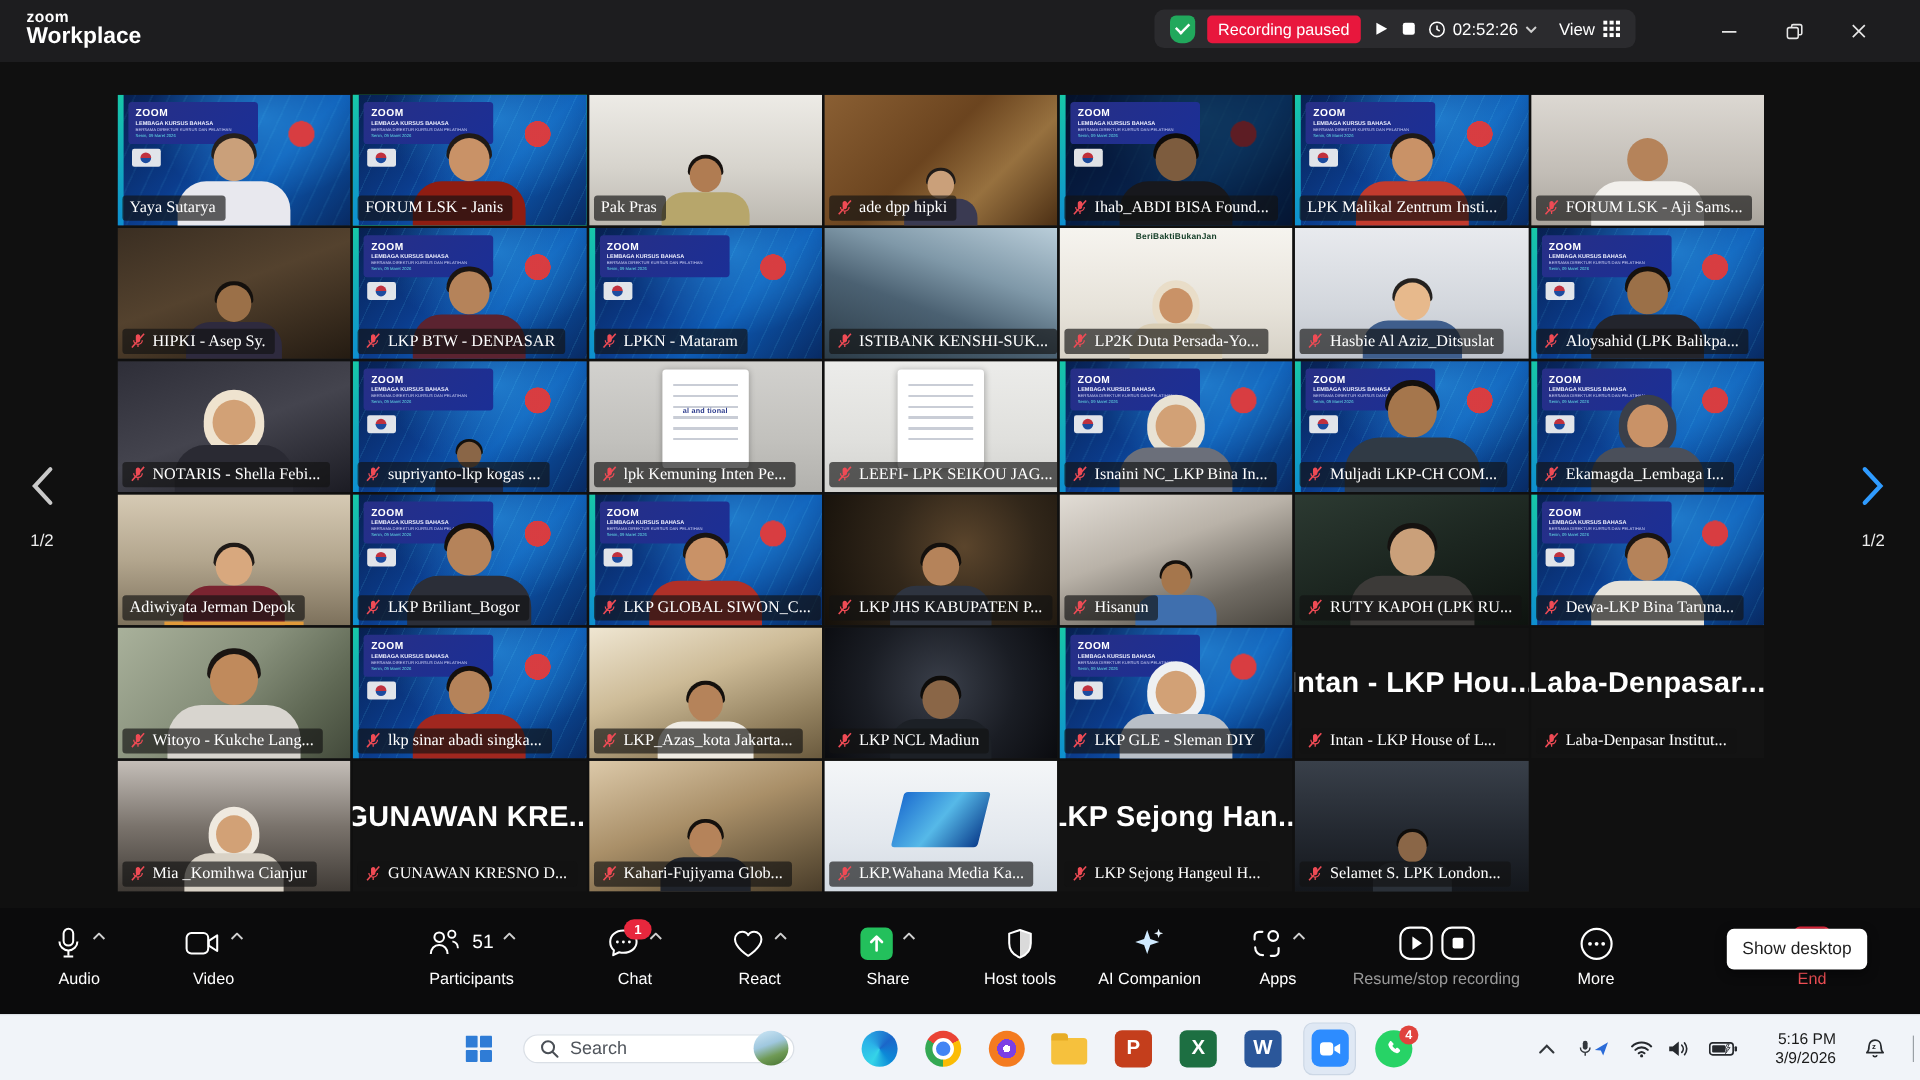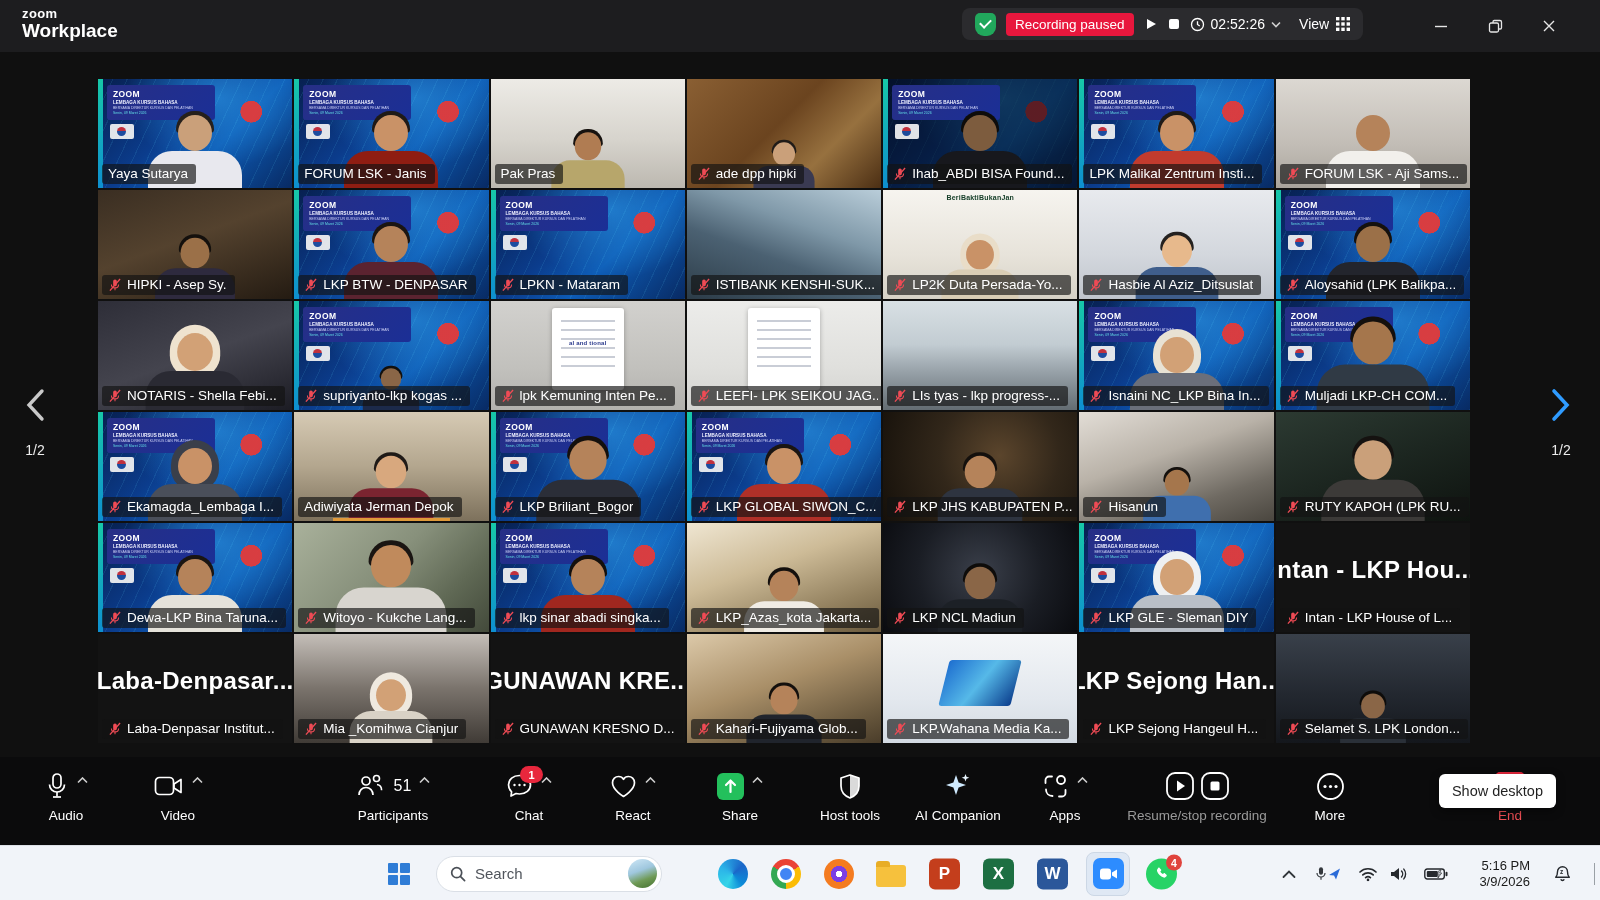--- a/index.html
+++ b/index.html
@@ -54,7 +54,7 @@
   .v-doc .top-text{top:36%;color:#2b3a8c;font-size:6px;font-weight:700;}
   .big{position:absolute;left:0;right:0;top:0;bottom:16px;display:flex;align-items:center;justify-content:center;color:#fff;font-weight:700;font-size:24px;letter-spacing:.3px;white-space:nowrap;overflow:hidden;z-index:2;}
   .audioline{position:absolute;left:20%;right:20%;bottom:0;height:3px;background:#e09a3a;z-index:4;}
-  .name{position:absolute;left:4px;bottom:4px;max-width:93%;display:flex;align-items:center;gap:5px;background:rgba(18,18,18,.66);border-radius:3px;padding:2px 8px 3px 6px;z-index:4;}
+  .name{position:absolute;left:4px;bottom:4px;max-width:93%;display:flex;align-items:center;gap:5px;background:rgba(18,18,18,.66);border-radius:3px;padding:2px 8px 3px 6px;z-index:4;font-family:Liberation Serif, serif;}
   .name-label{color:#fff;font-size:13.5px;white-space:nowrap;overflow:hidden;}
   .mic-muted-icon{flex:0 0 auto;}
 

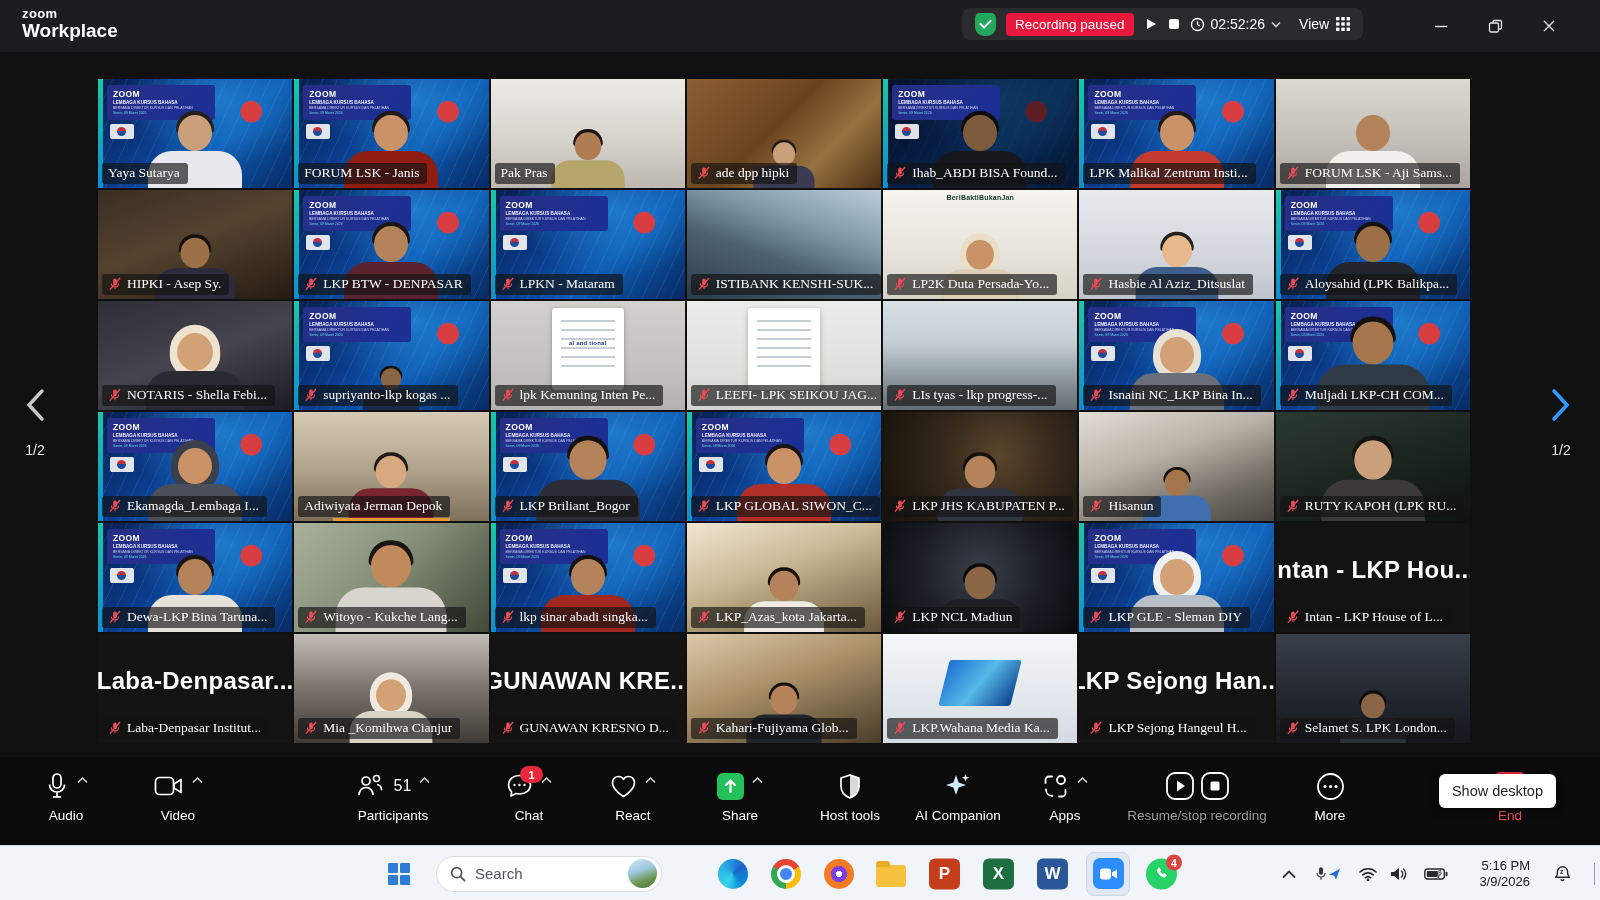--- a/index.html
+++ b/index.html
@@ -547,19 +547,6 @@
       <span class="name-label">LEEFI- LPK SEIKOU JAG...</span>
     </div>
   </div>
-        <div class="tile v-cam">
-    <div class="bg" style="background: linear-gradient(rgb(216, 224, 228) 0%, rgb(194, 204, 210) 40%, rgb(151, 161, 168) 65%, rgb(99, 108, 114) 100%);"></div>
-
-    <div class="name">
-      <svg class="mic-muted-icon" width="14" height="14" viewBox="0 0 16 16">
-        <path d="M8 1.8c-1.25 0-2.1.95-2.1 2.1v3.5c0 1.15.85 2.1 2.1 2.1s2.1-.95 2.1-2.1V3.9c0-1.15-.85-2.1-2.1-2.1z" fill="#ef4b55"></path>
-        <path d="M3.9 7.4c0 2.2 1.8 3.9 4.1 3.9s4.1-1.7 4.1-3.9" fill="none" stroke="#ef4b55" stroke-width="1.2"></path>
-        <line x1="8" y1="11.3" x2="8" y2="14" stroke="#ef4b55" stroke-width="1.2"></line>
-        <line x1="2.2" y1="14.4" x2="13.8" y2="1.2" stroke="#ef4b55" stroke-width="1.5"></line>
-      </svg>
-      <span class="name-label">LIs tyas - lkp progress-...</span>
-    </div>
-  </div>
         <div class="tile v-vb">
     <div class="bg"></div>
     <div class="flag-kr"></div>

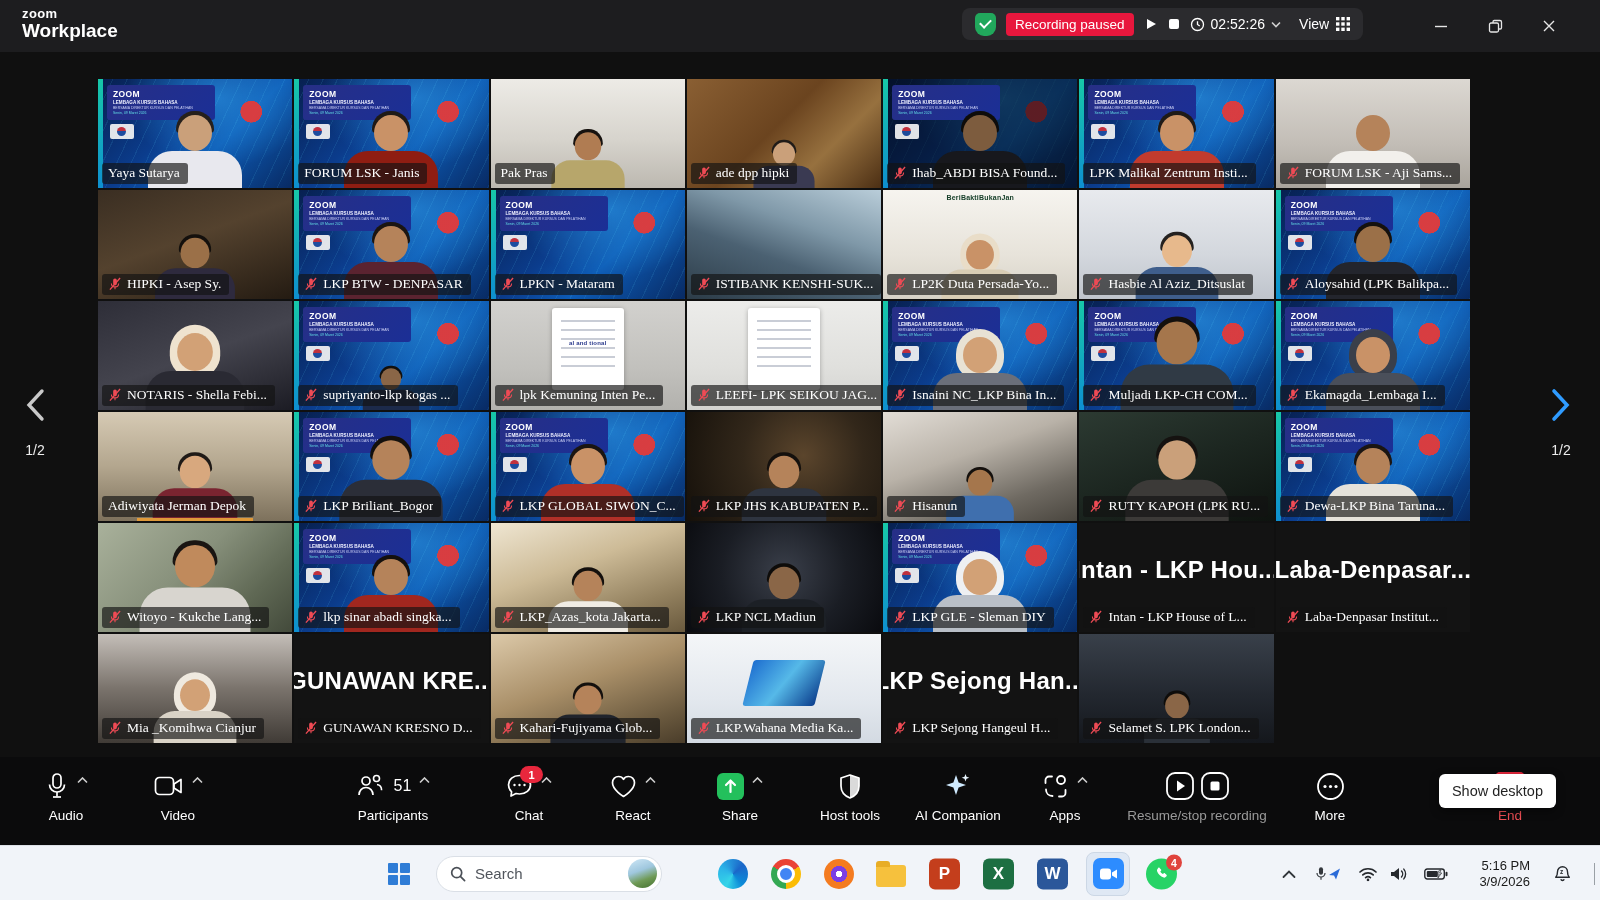--- a/index.html
+++ b/index.html
@@ -81,7 +81,7 @@
   
   .taskbar{position:absolute;left:0;right:0;top:845px;height:55px;background:#f1f4f9;border-top:1px solid #dde1e7;}
   .tb{position:absolute;top:50%;transform:translateY(-50%);display:flex;align-items:center;justify-content:center;}
-  .searchpill{left:436px;width:226px;height:36px;background:#fff;border:1px solid #dadfe6;border-radius:18px;justify-content:flex-start;padding:0 4px 0 13px;box-sizing:border-box;gap:9px;}
+  .searchpill{left:436px;width:226px;height:24px;background:#fff;border:1px solid #dadfe6;border-radius:18px;justify-content:flex-start;padding:0 4px 0 13px;box-sizing:border-box;gap:9px;}
   .searchtxt{color:#50555c;font-size:15px;flex:1;}
   .weather{width:29px;height:29px;border-radius:50%;background:linear-gradient(160deg,#cfe8f7 0%,#9fc7de 40%,#6f9a55 68%,#44702f 100%);}
   .appletter{width:31px;height:31px;border-radius:6px;color:#fff;font-weight:700;font-size:17px;display:flex;align-items:center;justify-content:center;}

